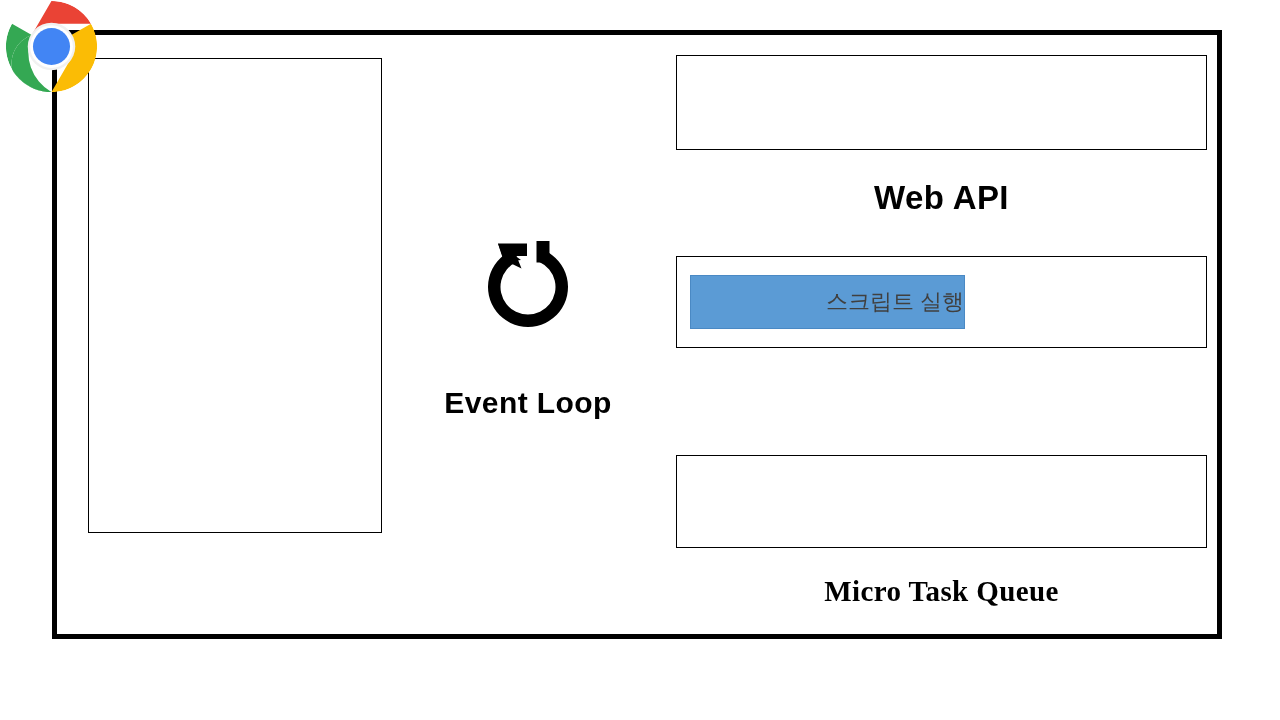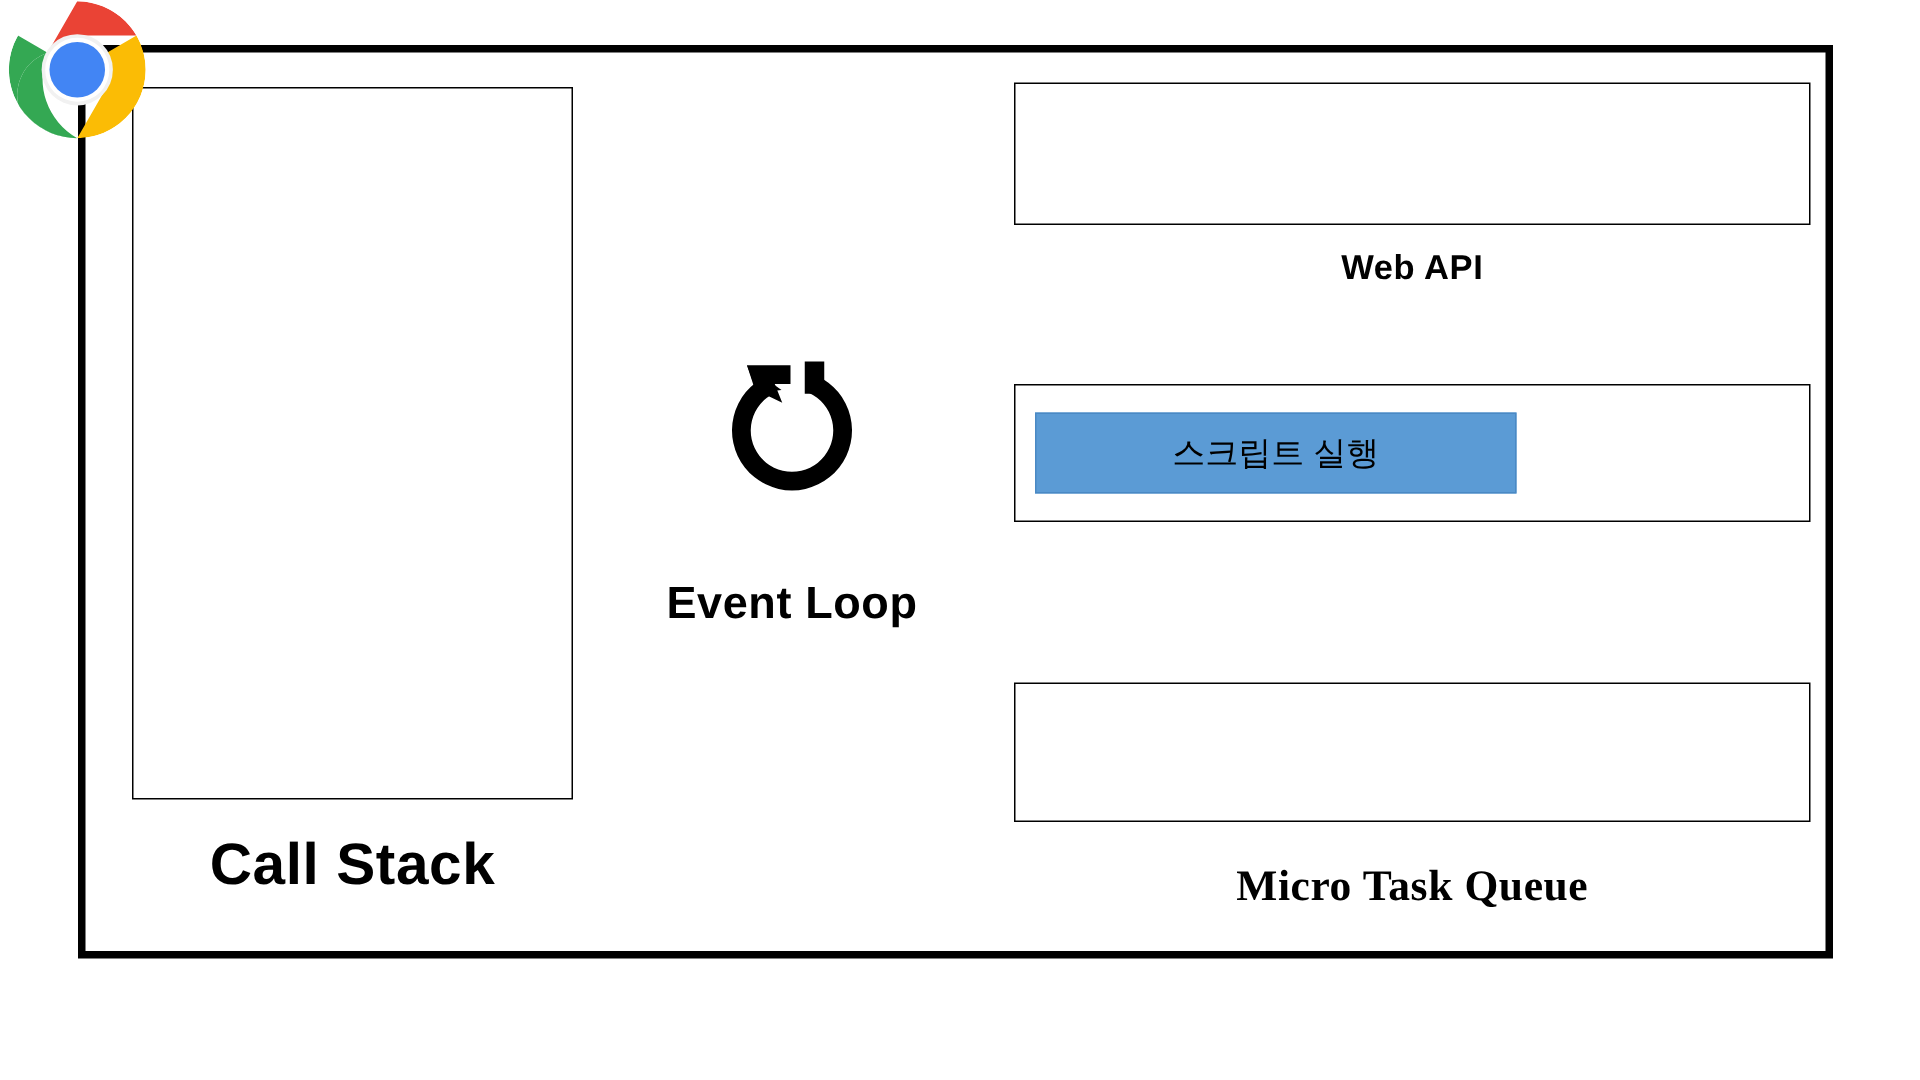--- a/index.html
+++ b/index.html
@@ -94,9 +94,9 @@
   }
   .label-web-api {
     left: 676px;
-    top: 156px;
-    width: 531px;
-    font-size: 23px;
+    top: 176px;
+    width: 531px;
+    font-size: 33px;
     line-height: 44px;
   }
   .label-task-queue {

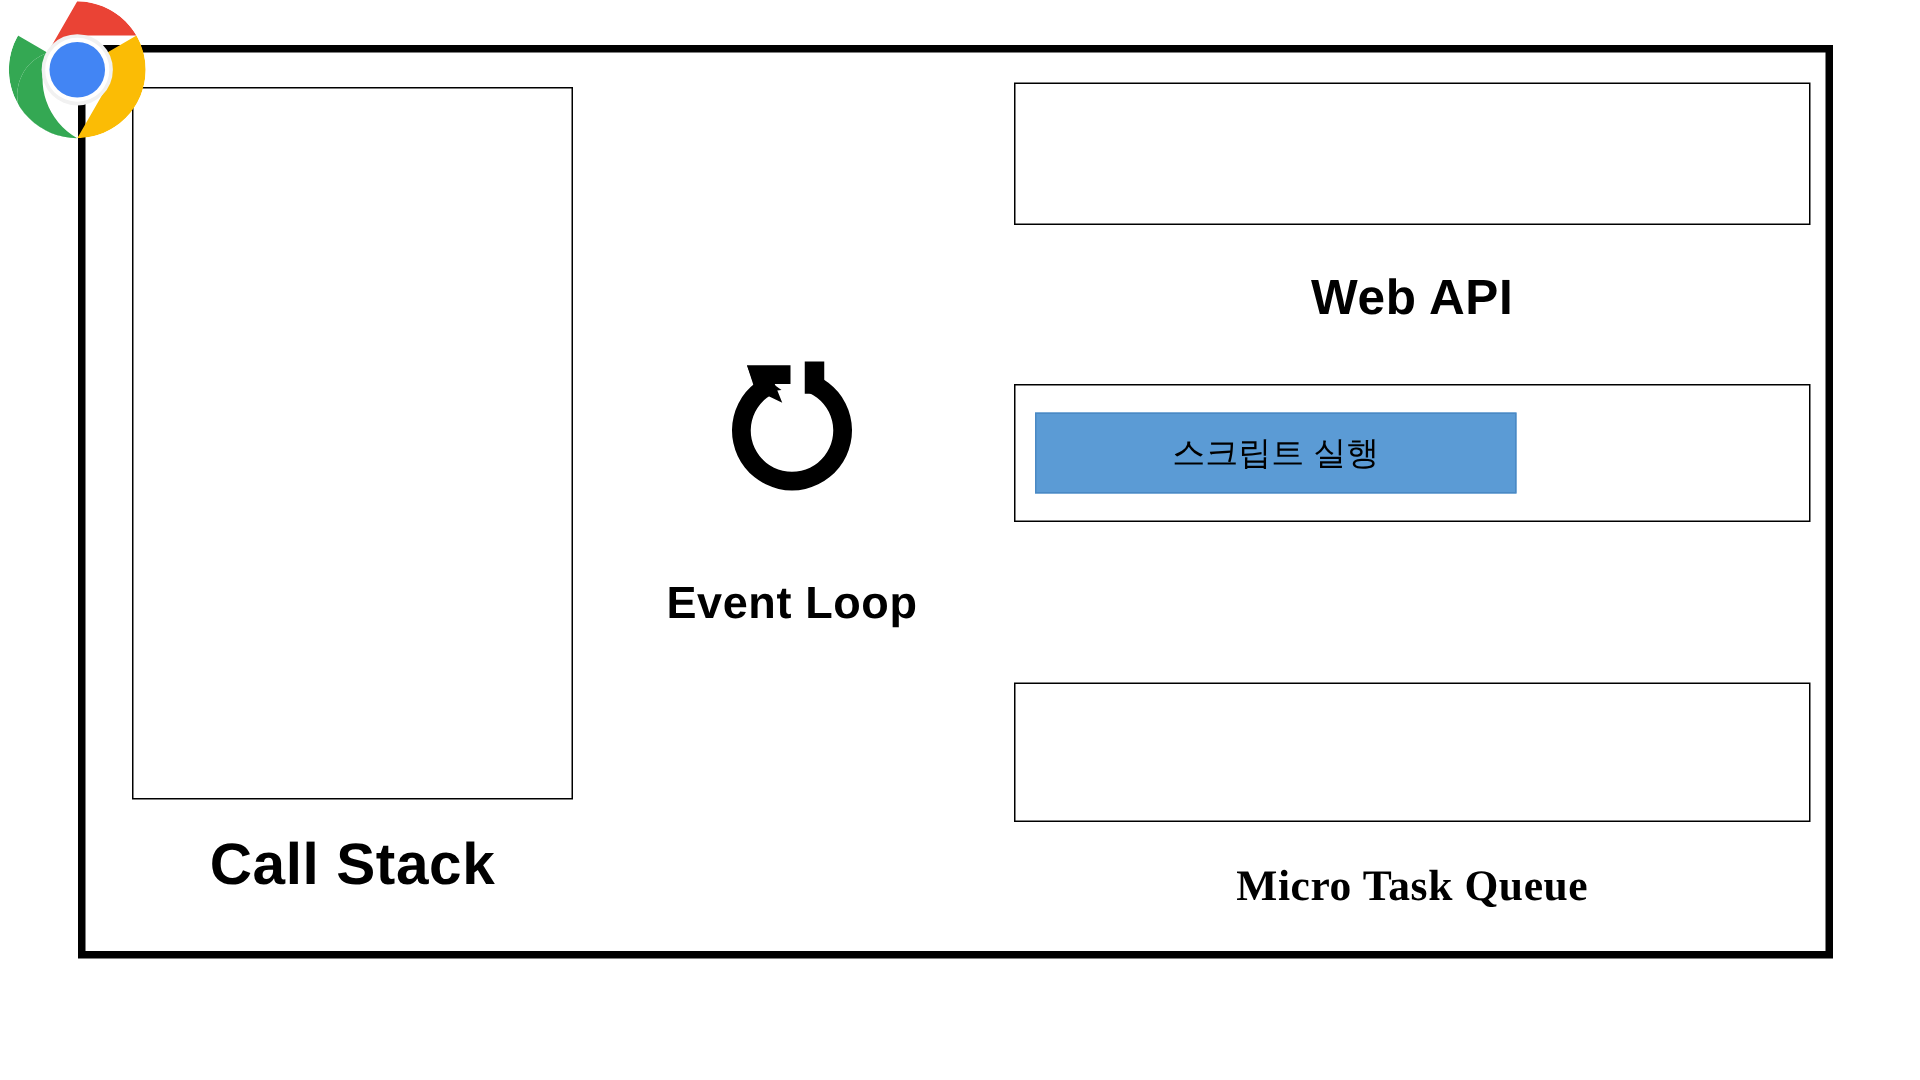--- a/index.html
+++ b/index.html
@@ -120,15 +120,15 @@
     position: absolute;
     left: 690px;
     top: 275px;
-    width: 321px;
+    width: 275px;
     height: 54px;
     background: #5B9BD5;
     border: 1px solid #4A89C4;
     box-sizing: border-box;
-    color: #000000;
+    color: #404040;
     font-size: 22px;
     line-height: 52px;
-    text-align: center;
+    text-align: right;
     white-space: nowrap;
   }
 

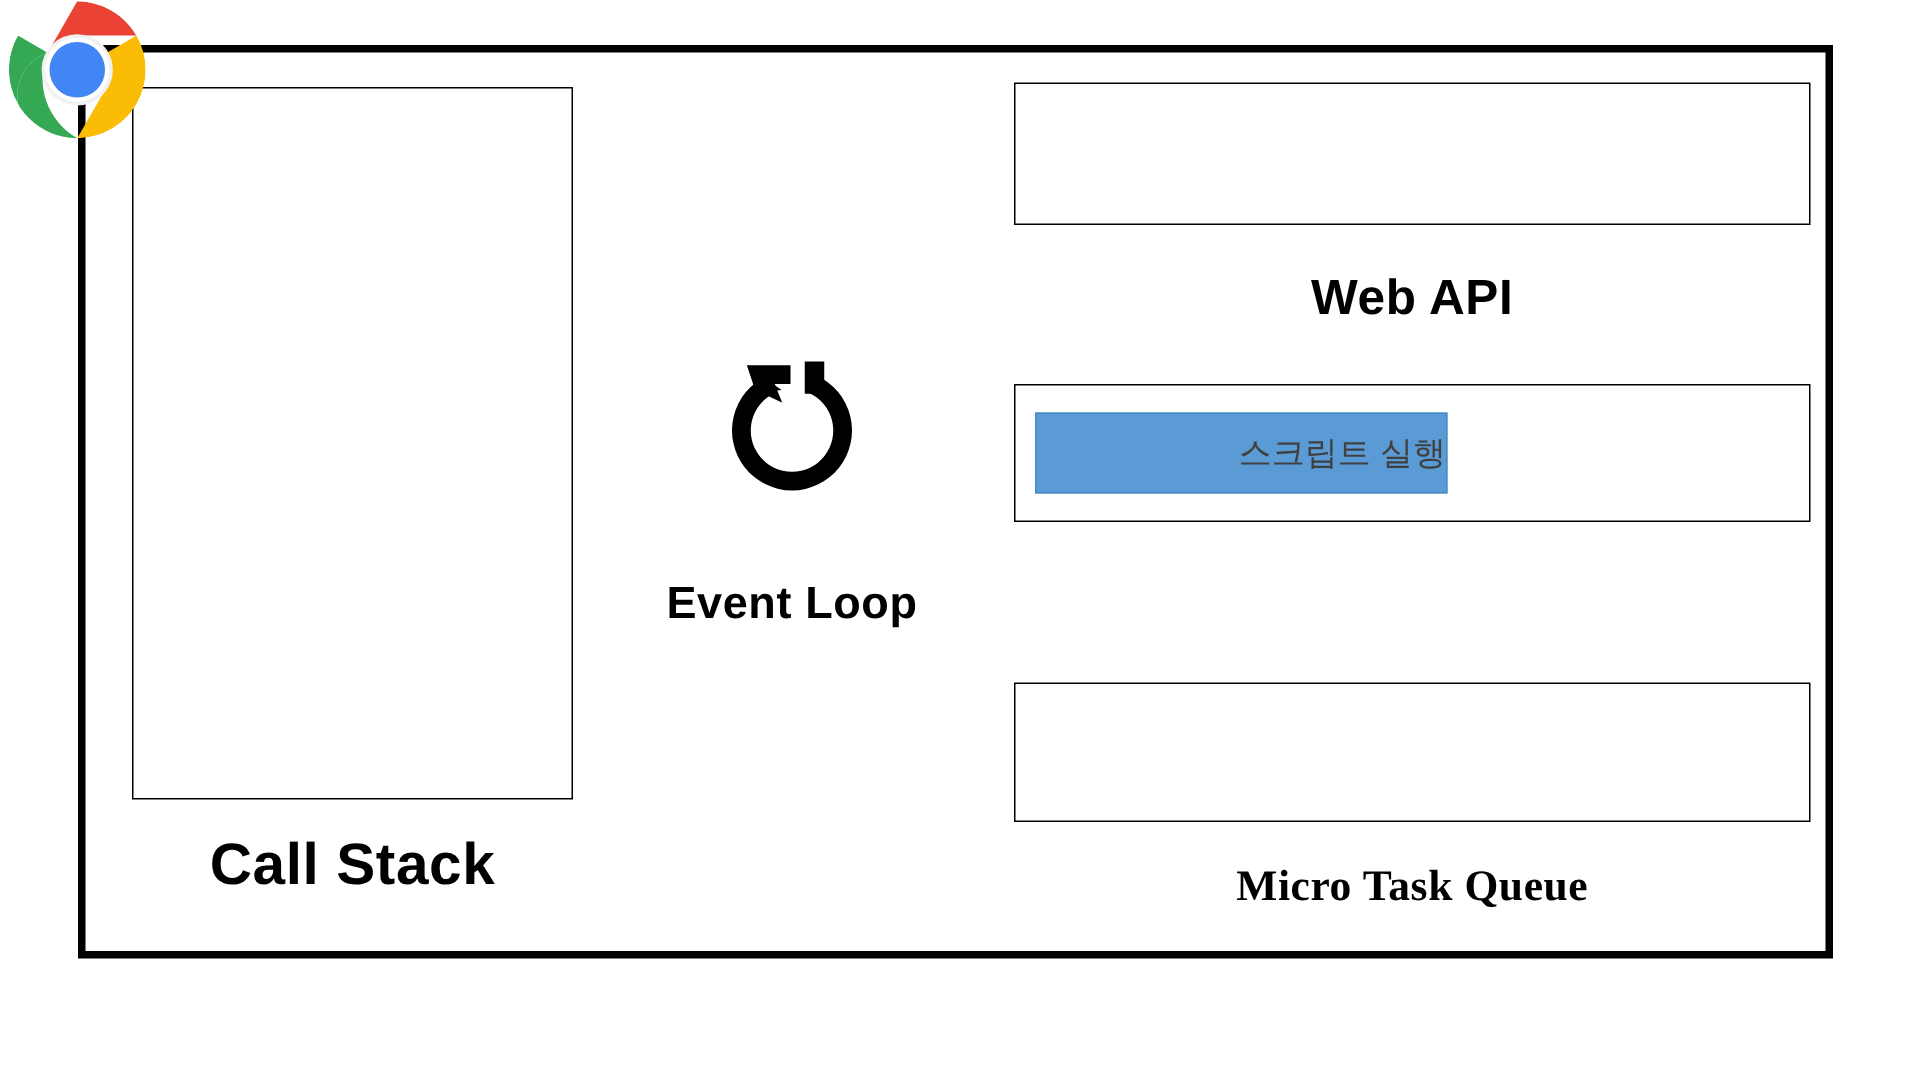--- a/index.html
+++ b/index.html
@@ -168,7 +168,6 @@
   <div class="outer-frame"></div>
 
   <div class="thin-box call-stack-box"></div>
-  <div class="label label-call-stack">Call Stack</div>
 
   <div class="event-loop-icon">
     <svg viewBox="0 0 100 95" xmlns="http://www.w3.org/2000/svg" aria-hidden="true">

